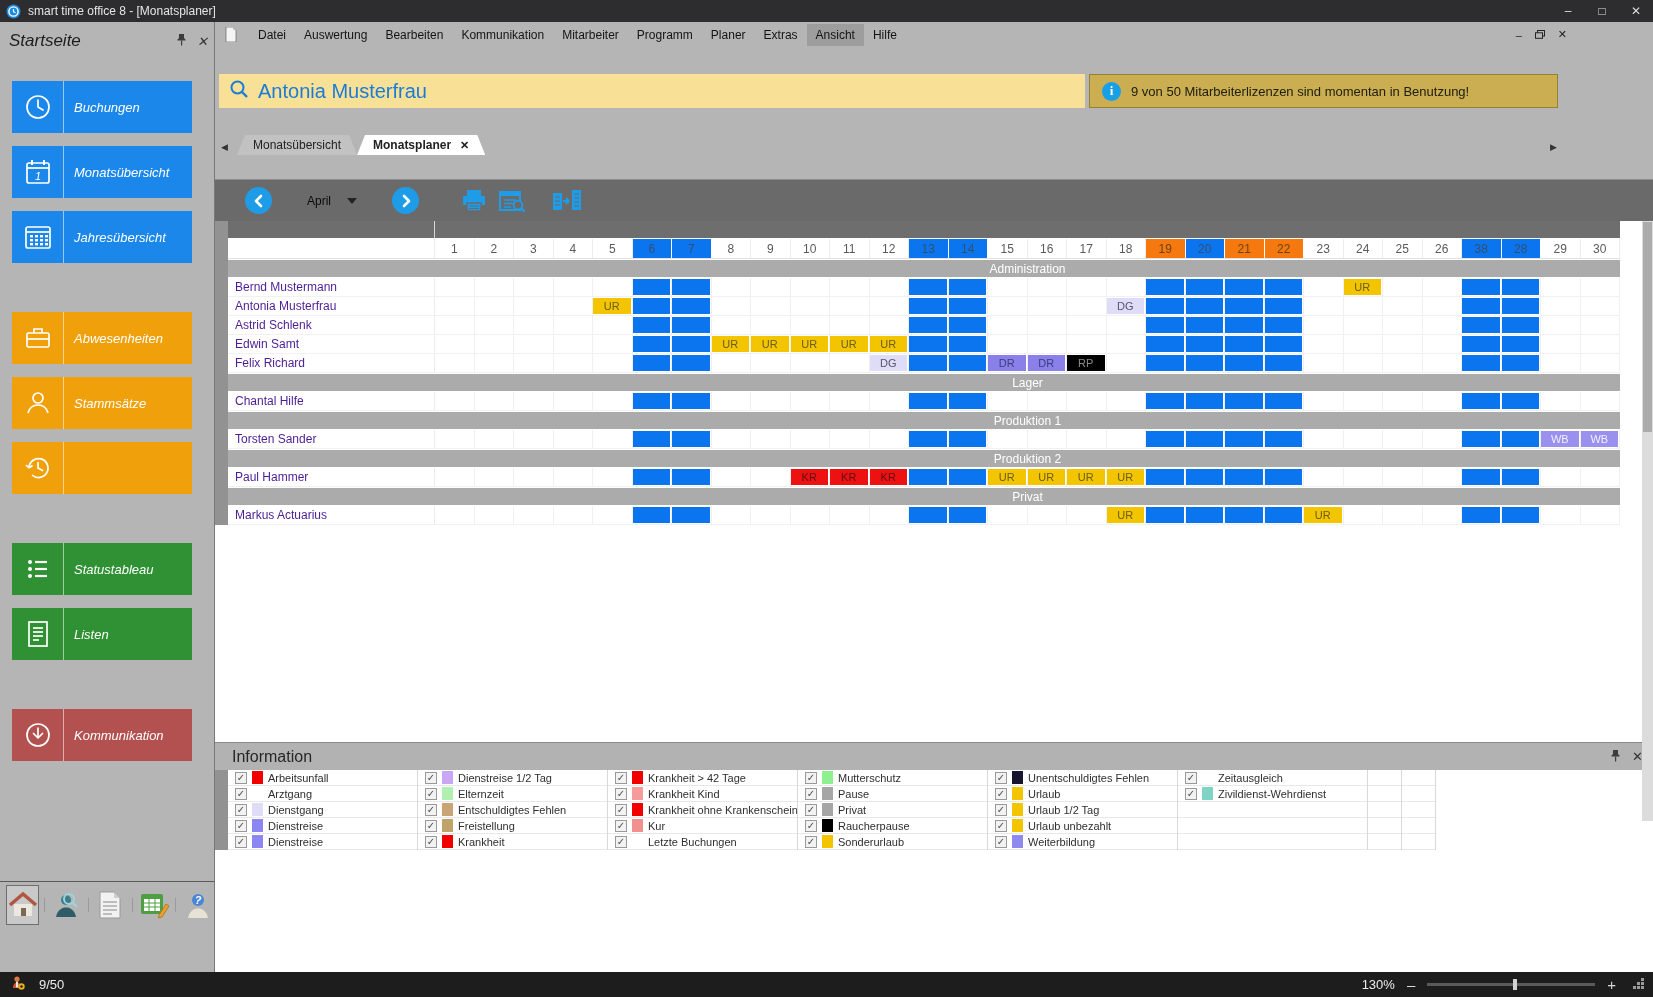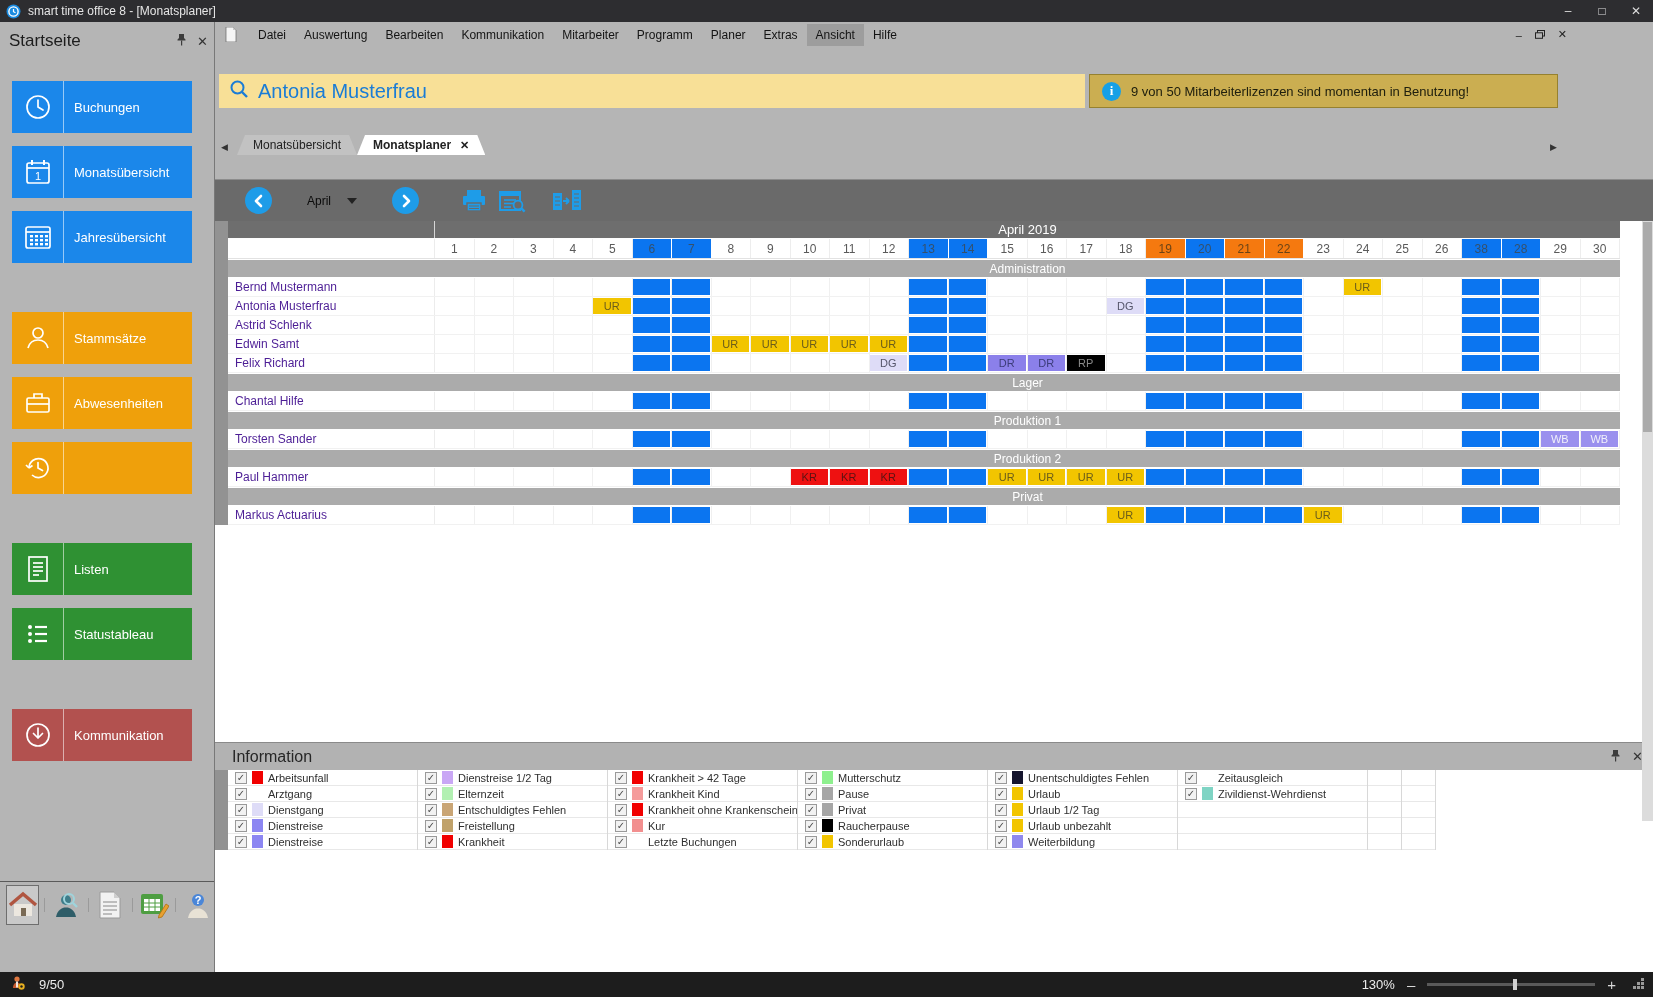--- a/index.html
+++ b/index.html
@@ -16,7 +16,7 @@
   .app { display:flex; height:950px; }
 
   
-  .sidebar { width:215px; background:#b5b5b5; border-right:1px solid #787878; display:flex; flex-direction:column; flex:none; }
+  .sidebar { width:215px; background:#b5b5b5; border-right:1px solid #787878; display:flex; flex-direction:column; flex:none;font-style:italic; }
   .sb-header { height:38px; display:flex; align-items:center; padding:0 6px 0 9px; font-size:17px; color:#1d1d1d; }
   .sb-header .hicons { margin-left:auto; display:flex; gap:10px; align-items:center; color:#333; }
   .sb-buttons { padding:21px 0 0 12px; }

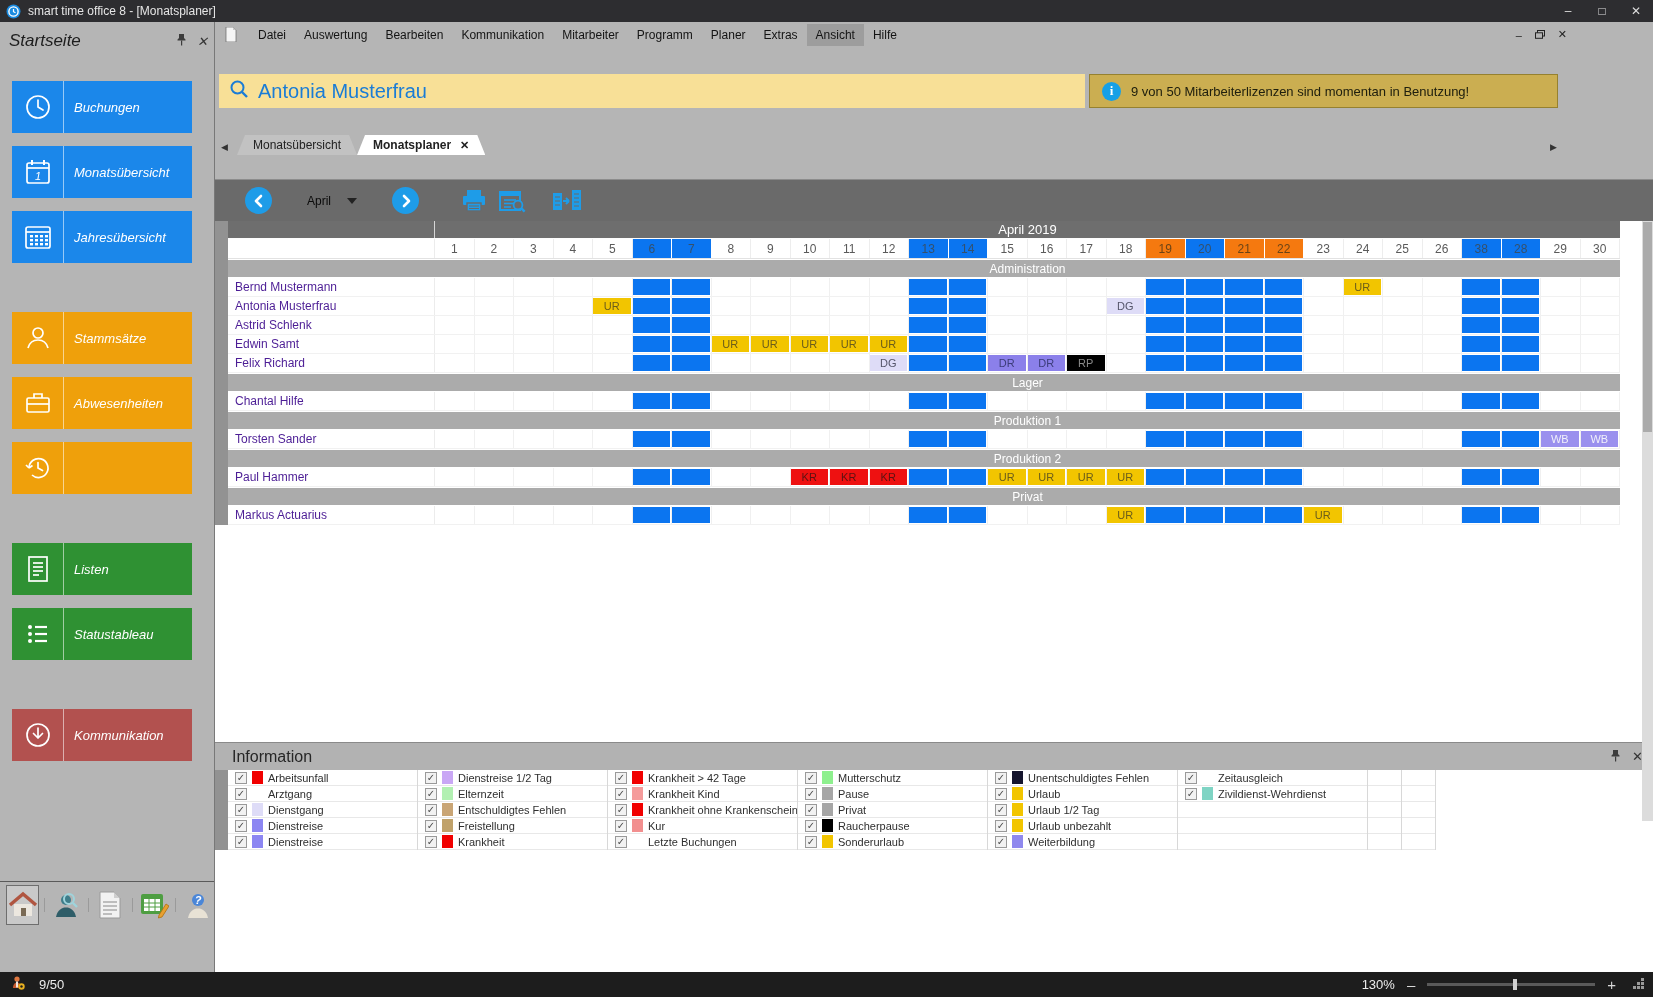--- a/index.html
+++ b/index.html
@@ -429,7 +429,6 @@
         <div class="grid">
           <div class="hdr1">
             <div class="hdr1-name"></div>
-            <div class="hdr1-days">April 2019</div>
           </div>
           <div class="hdr2">
             <div class="hdr2-name"></div>

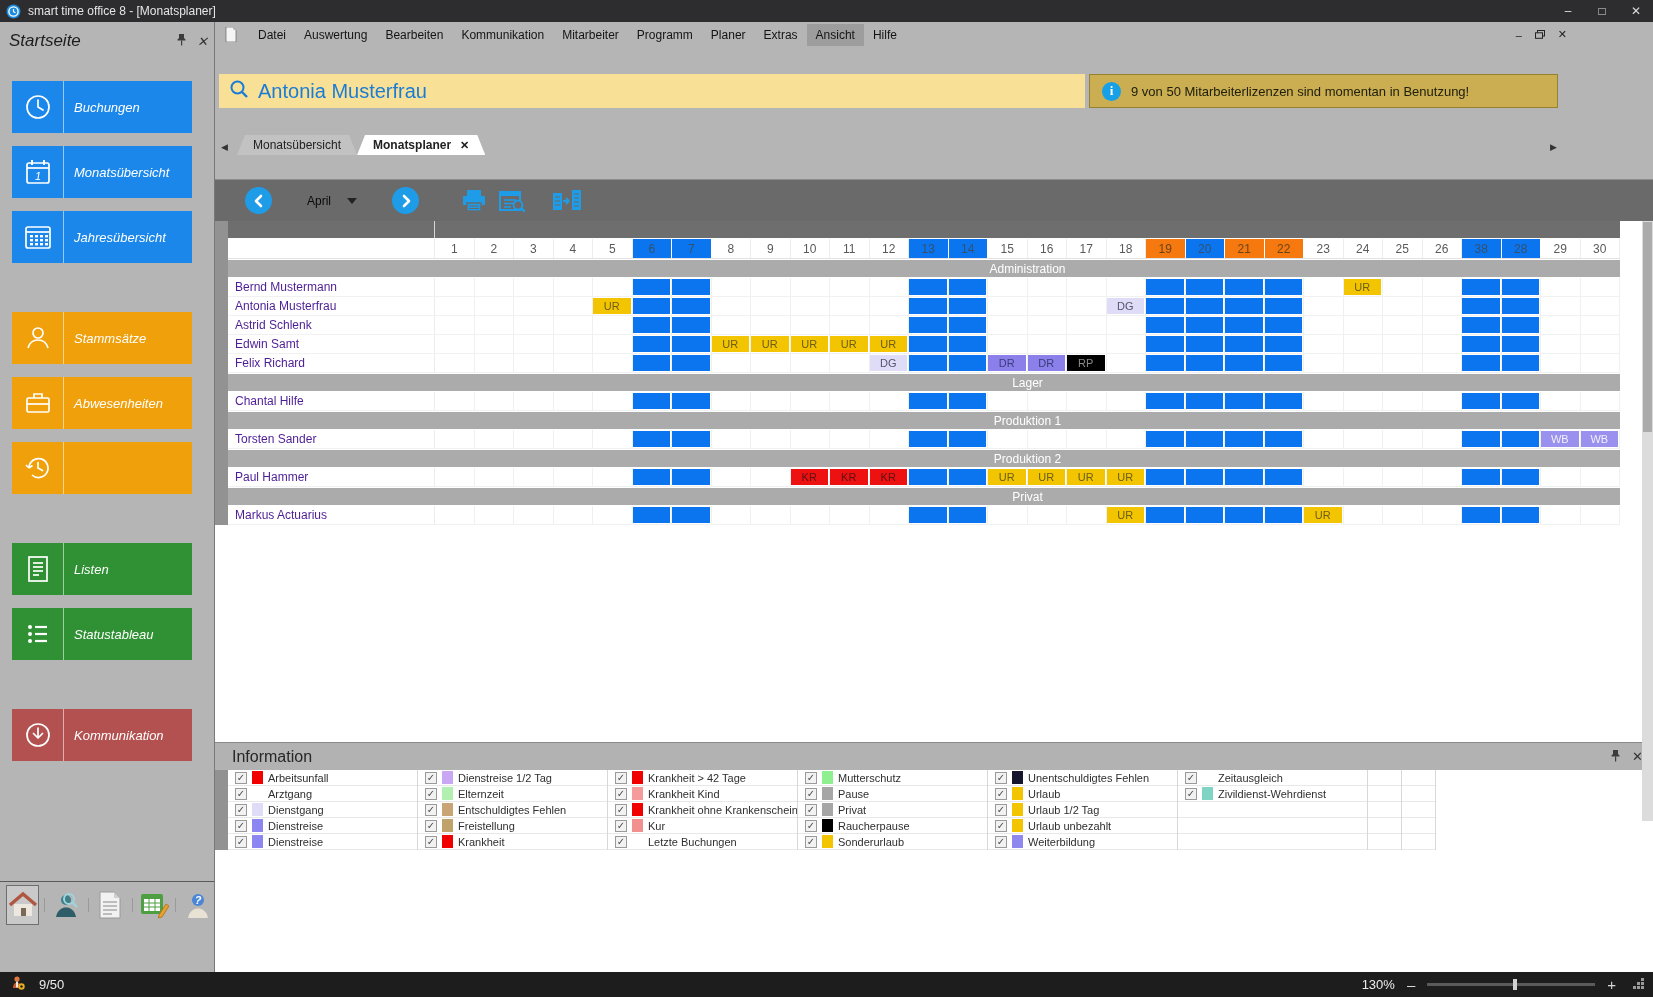--- a/index.html
+++ b/index.html
@@ -184,21 +184,21 @@
         <div class="sb-btn" style="background: rgb(239, 160, 11);">
           <span class="ic">
             <svg width="30" height="30" viewBox="0 0 30 30">
-              <circle cx="15" cy="10" r="5" fill="none" stroke="#fff" stroke-width="1.7"></circle>
-              <path d="M5 25c1.5-5.5 5.5-8 10-8s8.5 2.5 10 8" fill="none" stroke="#fff" stroke-width="1.7"></path>
-            </svg>
-          </span>
-          <span class="lbl">Stammsätze</span>
+              <rect x="4" y="10" width="22" height="14" rx="1.5" fill="none" stroke="#fff" stroke-width="1.7"></rect>
+              <path d="M11 10V6h8v4" fill="none" stroke="#fff" stroke-width="1.7"></path>
+              <line x1="4" y1="16" x2="26" y2="16" stroke="#fff" stroke-width="1.7"></line>
+            </svg>
+          </span>
+          <span class="lbl">Abwesenheiten</span>
         </div>
         <div class="sb-btn" style="background: rgb(239, 160, 11);">
           <span class="ic">
             <svg width="30" height="30" viewBox="0 0 30 30">
-              <rect x="4" y="10" width="22" height="14" rx="1.5" fill="none" stroke="#fff" stroke-width="1.7"></rect>
-              <path d="M11 10V6h8v4" fill="none" stroke="#fff" stroke-width="1.7"></path>
-              <line x1="4" y1="16" x2="26" y2="16" stroke="#fff" stroke-width="1.7"></line>
-            </svg>
-          </span>
-          <span class="lbl">Abwesenheiten</span>
+              <circle cx="15" cy="10" r="5" fill="none" stroke="#fff" stroke-width="1.7"></circle>
+              <path d="M5 25c1.5-5.5 5.5-8 10-8s8.5 2.5 10 8" fill="none" stroke="#fff" stroke-width="1.7"></path>
+            </svg>
+          </span>
+          <span class="lbl">Stammsätze</span>
         </div>
         <div class="sb-btn" style="background: rgb(239, 160, 11);">
           <span class="ic">

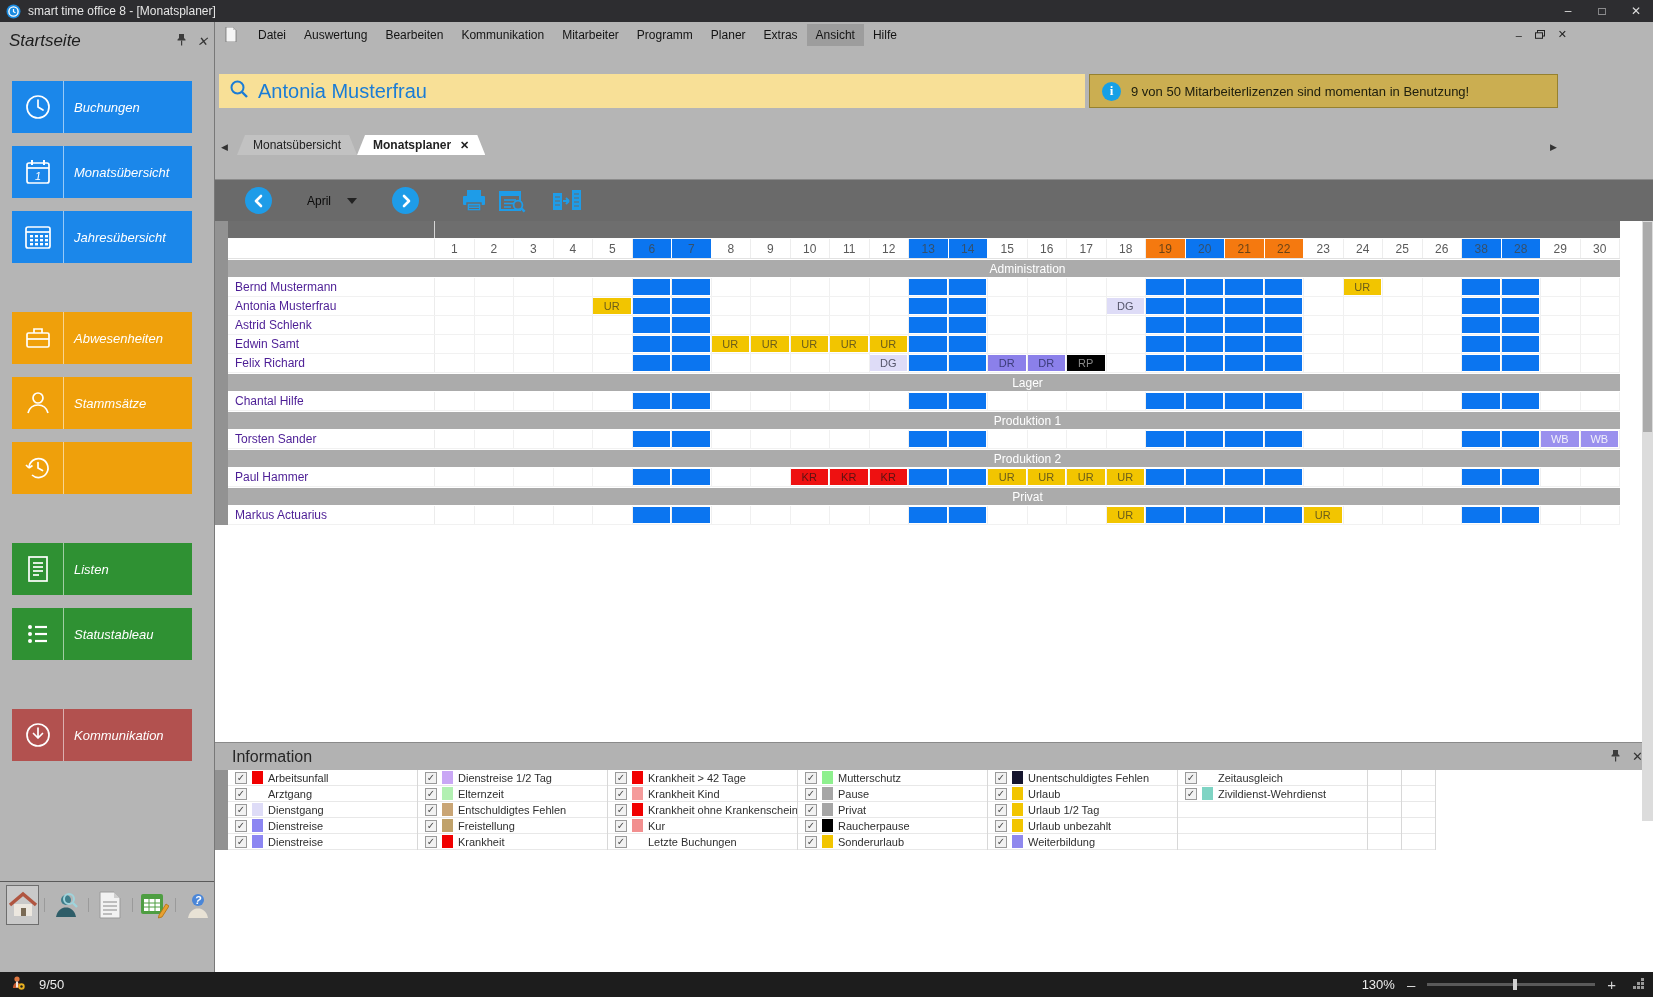--- a/index.html
+++ b/index.html
@@ -213,20 +213,6 @@
         <div class="sb-btn" style="background: rgb(47, 145, 51);">
           <span class="ic">
             <svg width="30" height="30" viewBox="0 0 30 30">
-              <rect x="6" y="3" width="18" height="24" fill="none" stroke="#fff" stroke-width="1.7"></rect>
-              <g stroke="#fff" stroke-width="1.7">
-                <line x1="10" y1="9" x2="20" y2="9"></line>
-                <line x1="10" y1="13" x2="20" y2="13"></line>
-                <line x1="10" y1="17" x2="20" y2="17"></line>
-                <line x1="10" y1="21" x2="16" y2="21"></line>
-              </g>
-            </svg>
-          </span>
-          <span class="lbl">Listen</span>
-        </div>
-        <div class="sb-btn" style="background: rgb(47, 145, 51);">
-          <span class="ic">
-            <svg width="30" height="30" viewBox="0 0 30 30">
               <g fill="#fff">
                 <circle cx="7" cy="8" r="2"></circle>
                 <circle cx="7" cy="15" r="2"></circle>
@@ -240,6 +226,20 @@
             </svg>
           </span>
           <span class="lbl">Statustableau</span>
+        </div>
+        <div class="sb-btn" style="background: rgb(47, 145, 51);">
+          <span class="ic">
+            <svg width="30" height="30" viewBox="0 0 30 30">
+              <rect x="6" y="3" width="18" height="24" fill="none" stroke="#fff" stroke-width="1.7"></rect>
+              <g stroke="#fff" stroke-width="1.7">
+                <line x1="10" y1="9" x2="20" y2="9"></line>
+                <line x1="10" y1="13" x2="20" y2="13"></line>
+                <line x1="10" y1="17" x2="20" y2="17"></line>
+                <line x1="10" y1="21" x2="16" y2="21"></line>
+              </g>
+            </svg>
+          </span>
+          <span class="lbl">Listen</span>
         </div>
         <div class="sb-gap"></div>
         <div class="sb-btn" style="background: rgb(178, 81, 79);">

